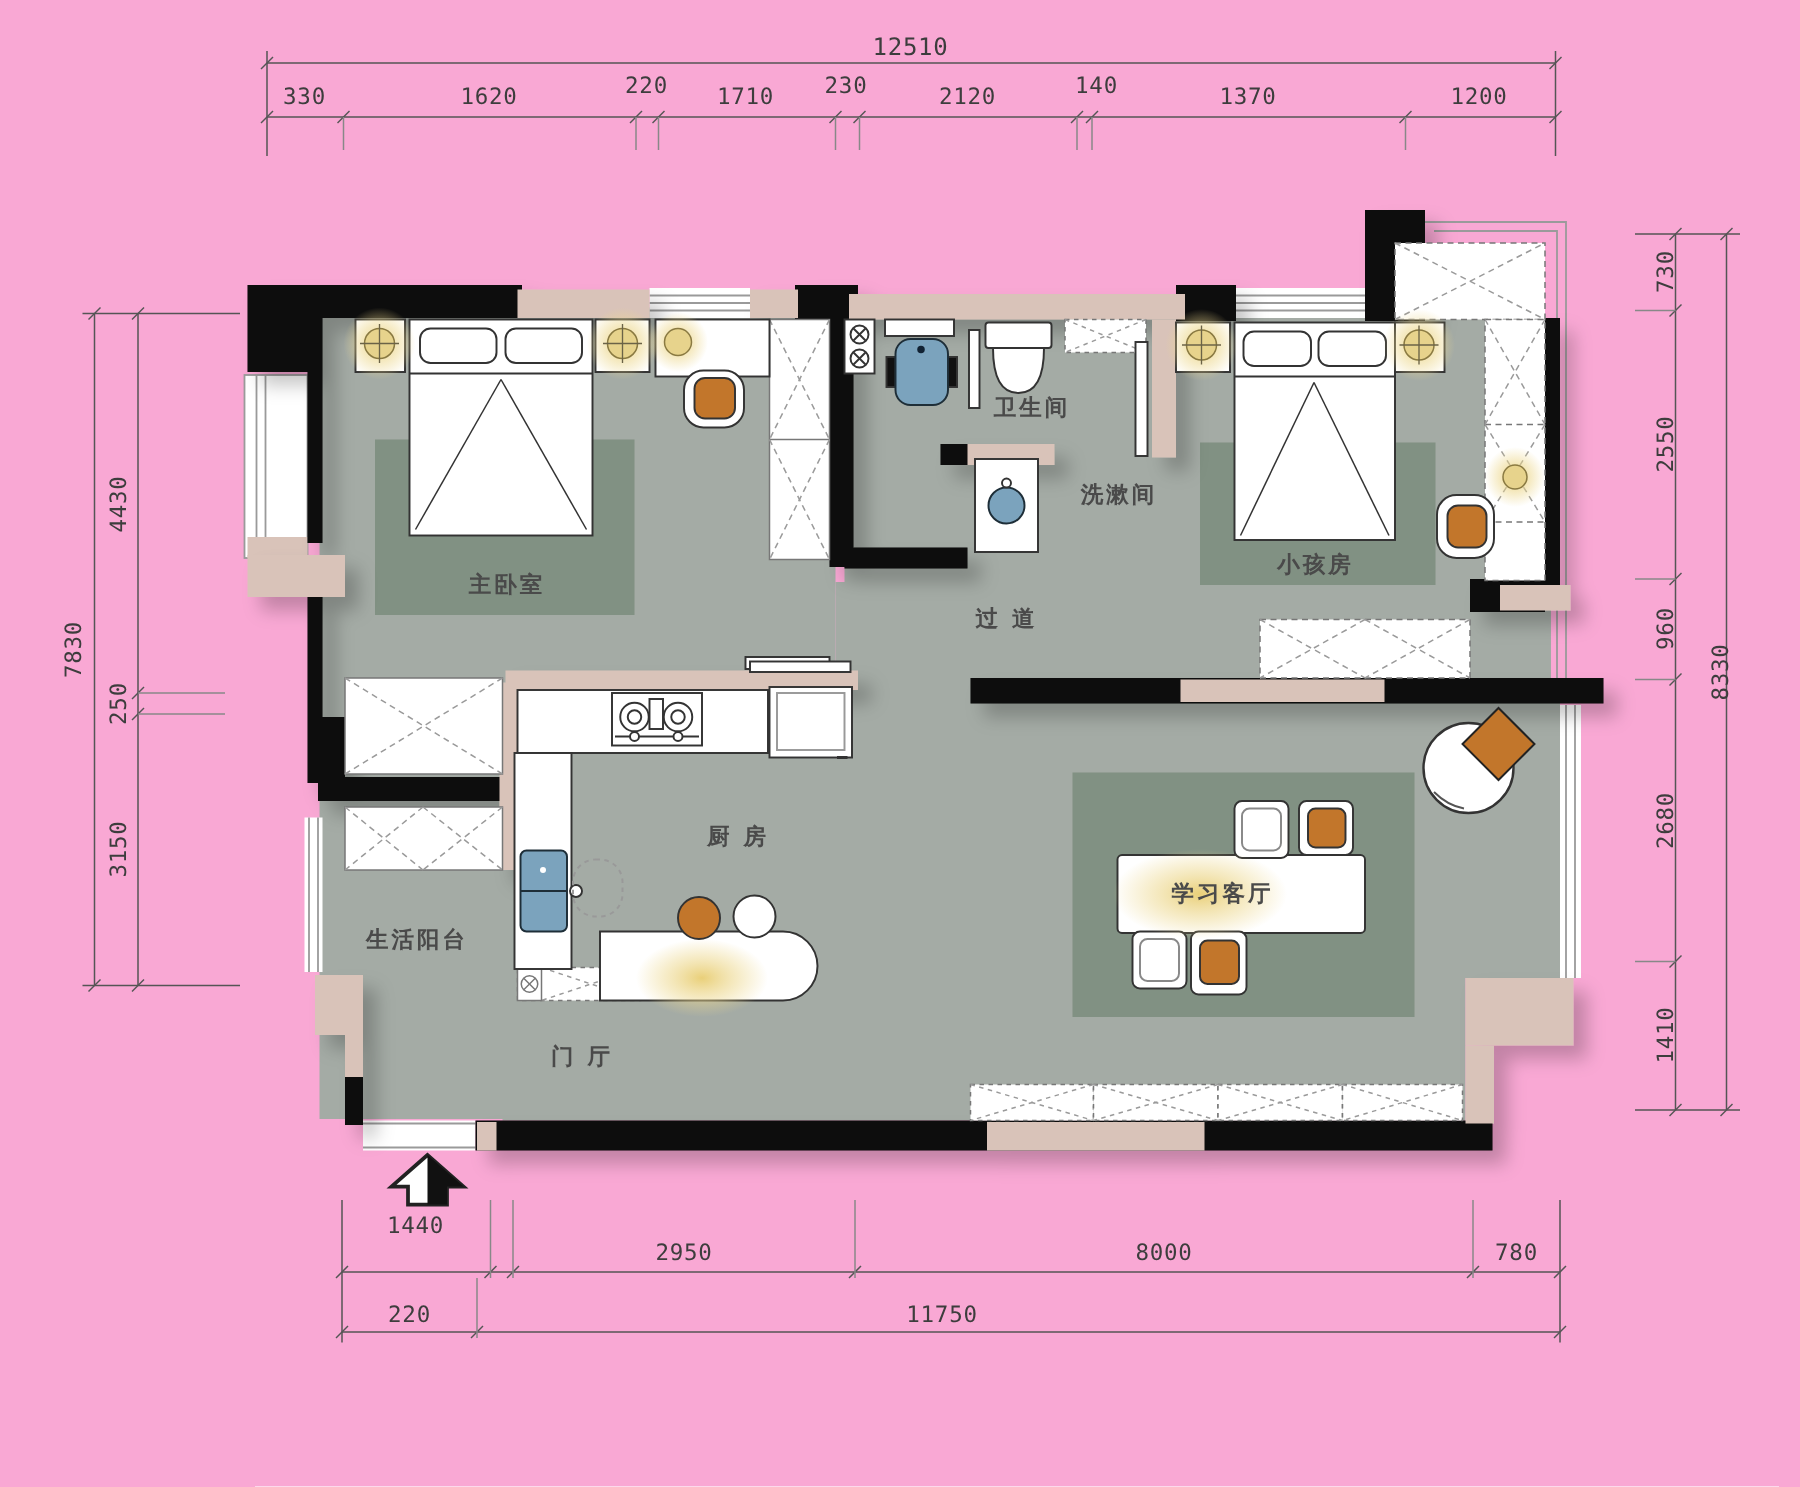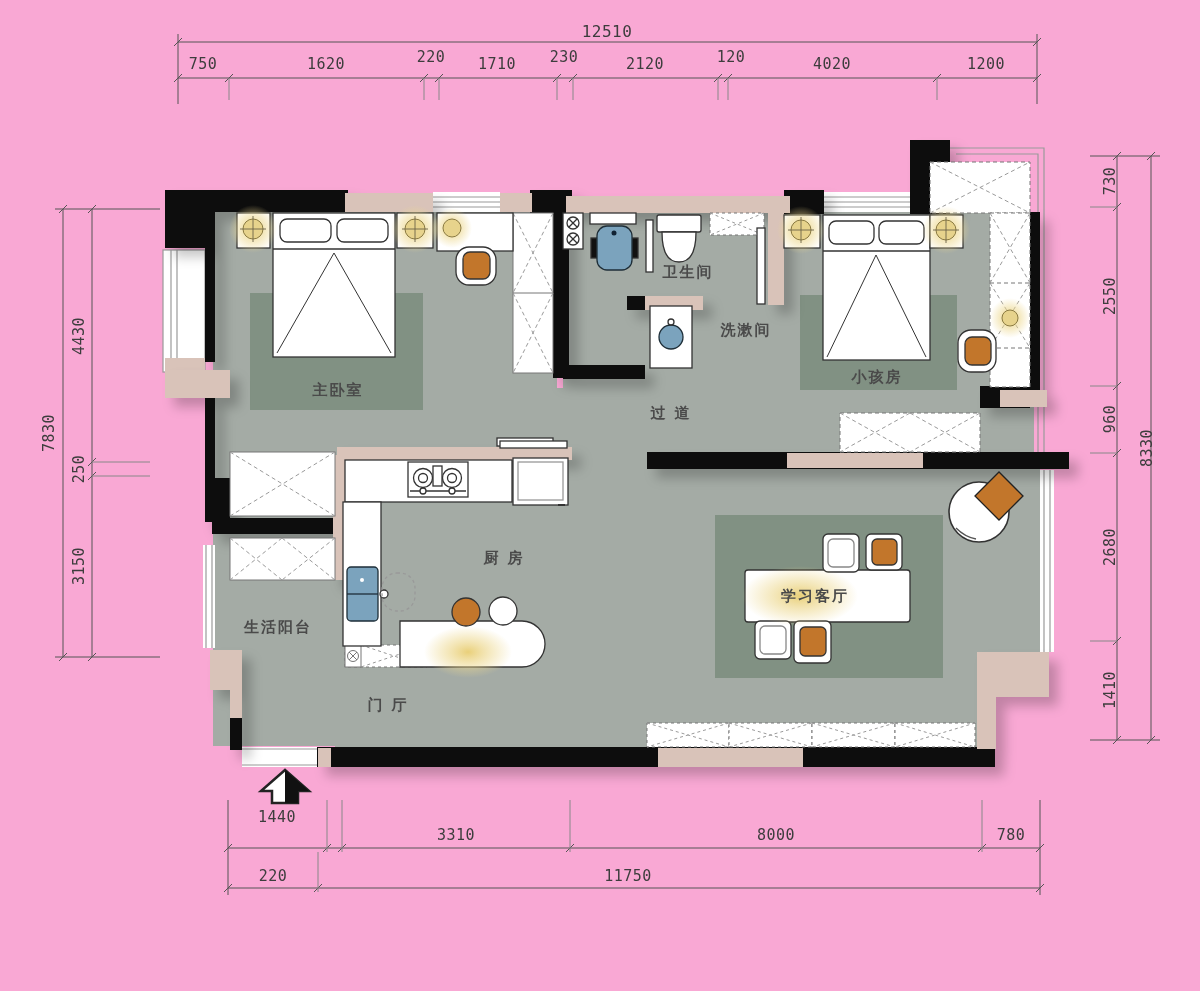--- a/index.html
+++ b/index.html
@@ -441,7 +441,7 @@
 <div>
 
   <span class="dim big" style="left:607px;top:31px">12510</span>
-  <span class="dim" style="left:203px;top:64px">750</span>
+  <span class="dim" style="left:203px;top:64px">330</span>
   <span class="dim" style="left:326px;top:64px">1620</span>
   <span class="dim" style="left:431px;top:57px">220</span>
   <span class="dim" style="left:497px;top:64px">1710</span>

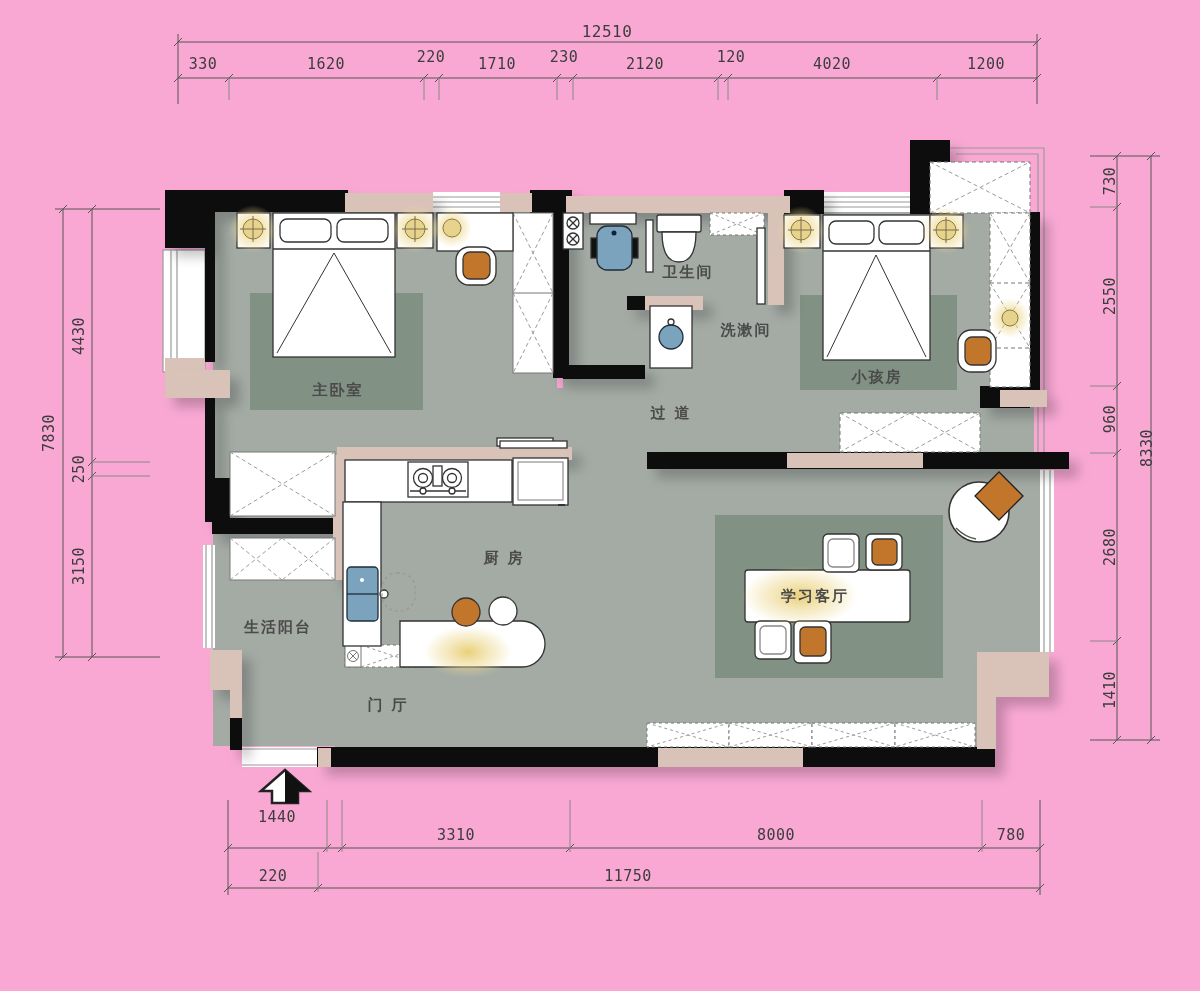--- a/index.html
+++ b/index.html
@@ -447,7 +447,7 @@
   <span class="dim" style="left:497px;top:64px">1710</span>
   <span class="dim" style="left:564px;top:57px">230</span>
   <span class="dim" style="left:645px;top:64px">2120</span>
-  <span class="dim" style="left:731px;top:57px">120</span>
+  <span class="dim" style="left:731px;top:57px">140</span>
   <span class="dim" style="left:832px;top:64px">4020</span>
   <span class="dim" style="left:986px;top:64px">1200</span>
 

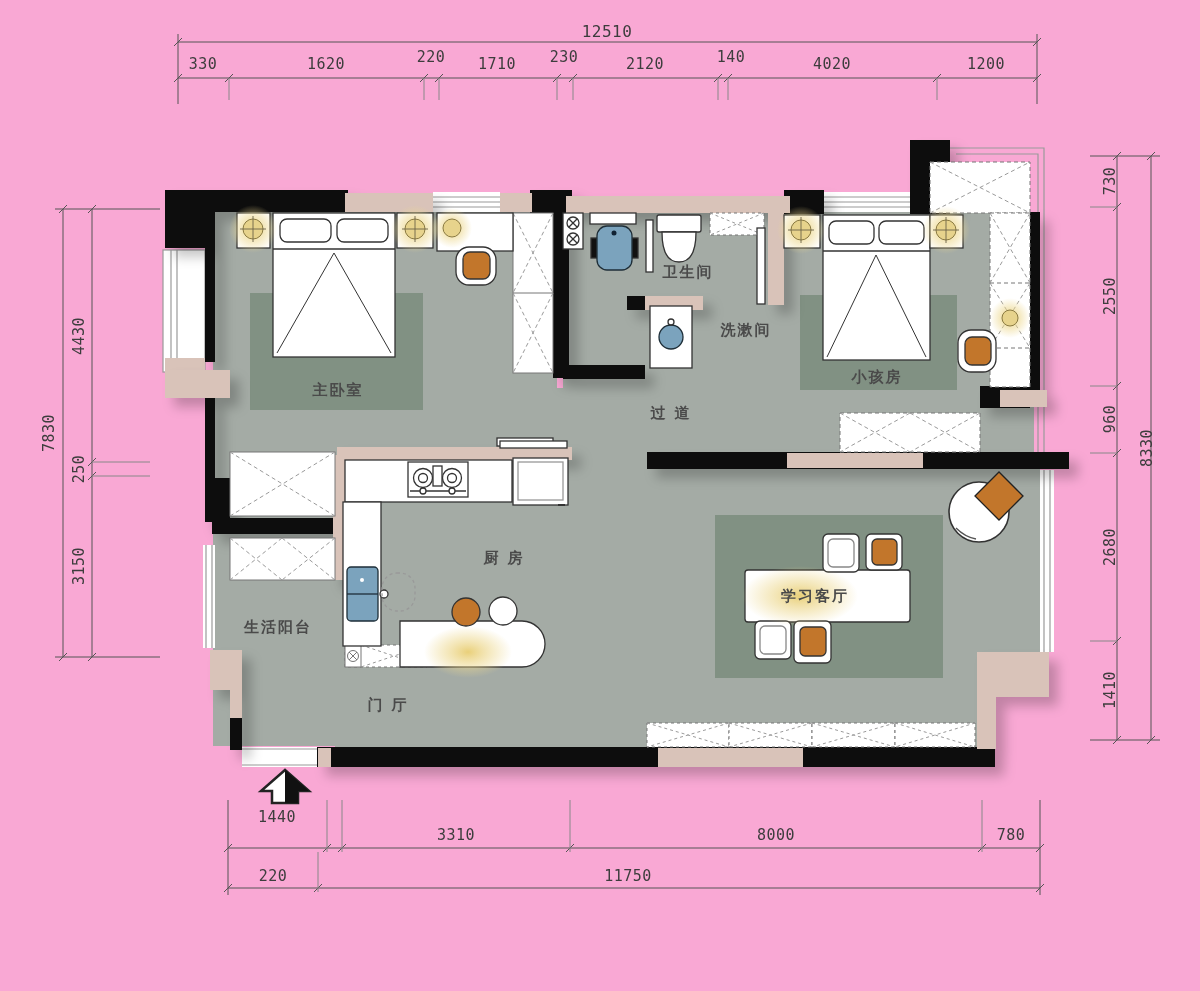--- a/index.html
+++ b/index.html
@@ -448,7 +448,7 @@
   <span class="dim" style="left:564px;top:57px">230</span>
   <span class="dim" style="left:645px;top:64px">2120</span>
   <span class="dim" style="left:731px;top:57px">140</span>
-  <span class="dim" style="left:832px;top:64px">4020</span>
+  <span class="dim" style="left:832px;top:64px">1370</span>
   <span class="dim" style="left:986px;top:64px">1200</span>
 
   <span class="dim v" style="left:49px;top:433px">7830</span>

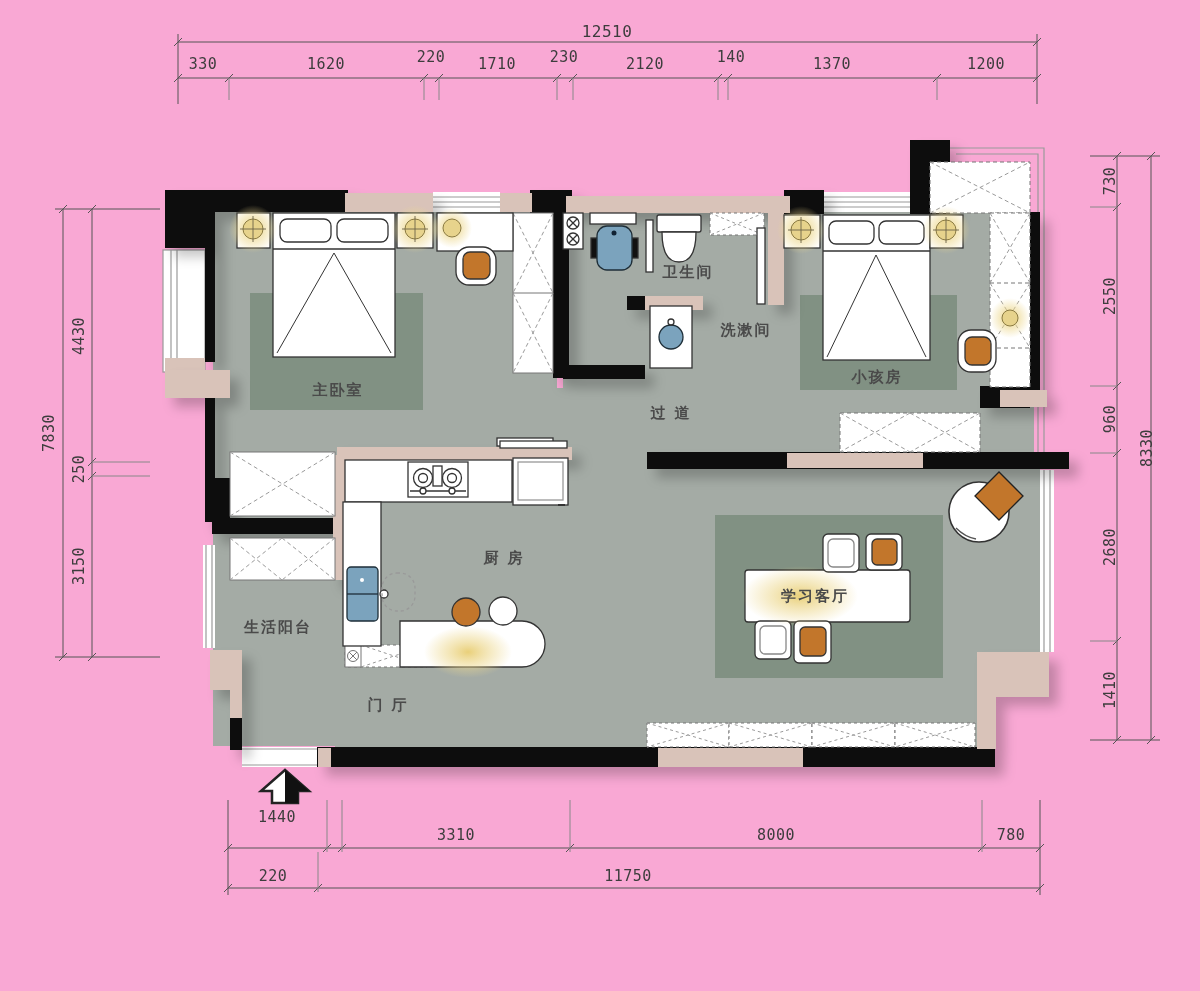--- a/index.html
+++ b/index.html
@@ -475,7 +475,7 @@
   <span class="room" style="left:746px;top:330px">洗漱间</span>
   <span class="room" style="left:877px;top:377px">小孩房</span>
   <span class="room" style="left:671px;top:413px">过 道</span>
-  <span class="room" style="left:504px;top:558px">厨 房</span>
+  <span class="room" style="left:492px;top:558px">厨 房</span>
   <span class="room" style="left:278px;top:627px">生活阳台</span>
   <span class="room" style="left:388px;top:705px">门 厅</span>
   <span class="room" style="left:815px;top:596px">学习客厅</span>

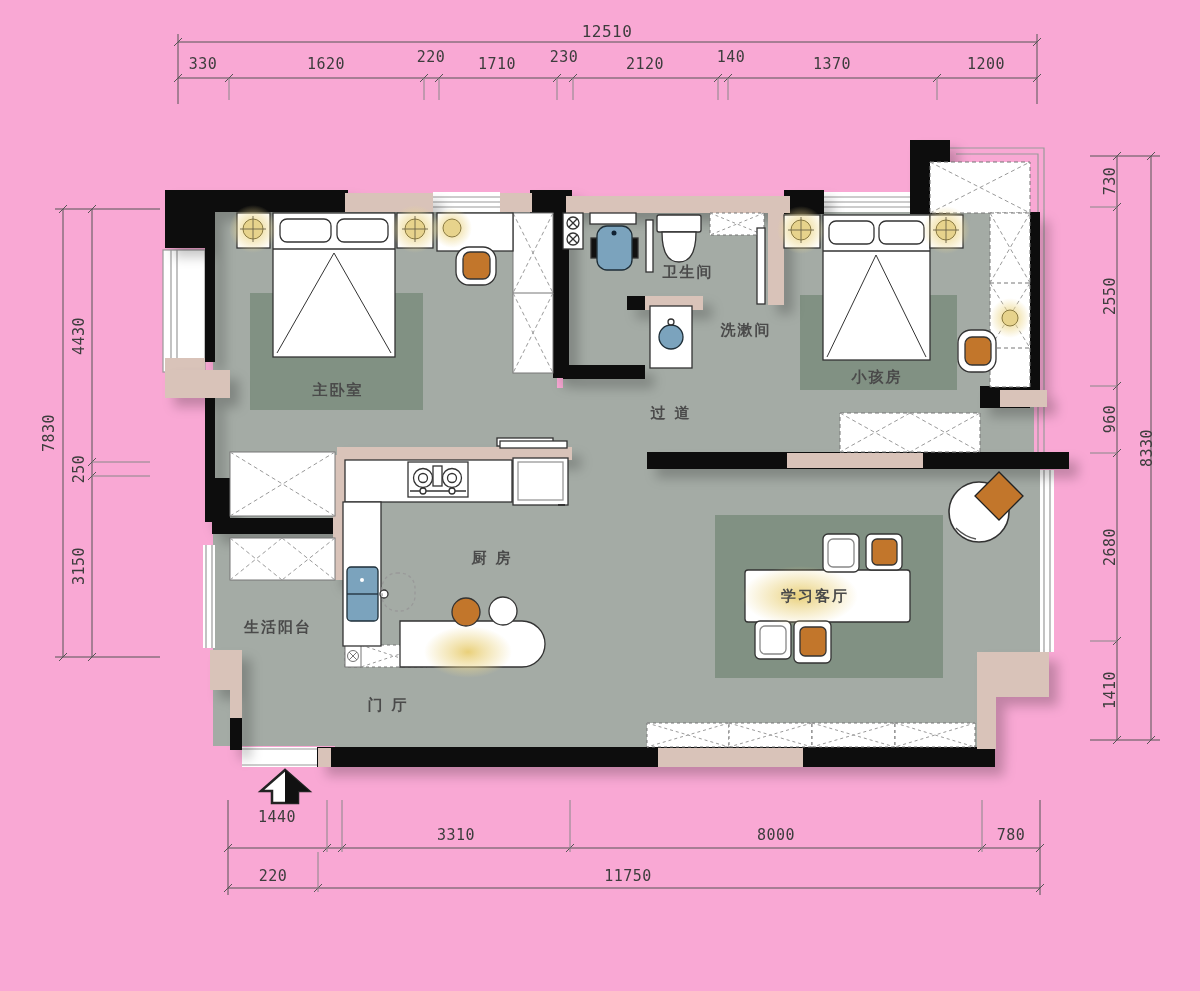--- a/index.html
+++ b/index.html
@@ -464,7 +464,7 @@
   <span class="dim v" style="left:1147px;top:448px">8330</span>
 
   <span class="dim" style="left:277px;top:817px">1440</span>
-  <span class="dim" style="left:456px;top:835px">3310</span>
+  <span class="dim" style="left:456px;top:835px">2950</span>
   <span class="dim" style="left:776px;top:835px">8000</span>
   <span class="dim" style="left:1011px;top:835px">780</span>
   <span class="dim" style="left:273px;top:876px">220</span>

